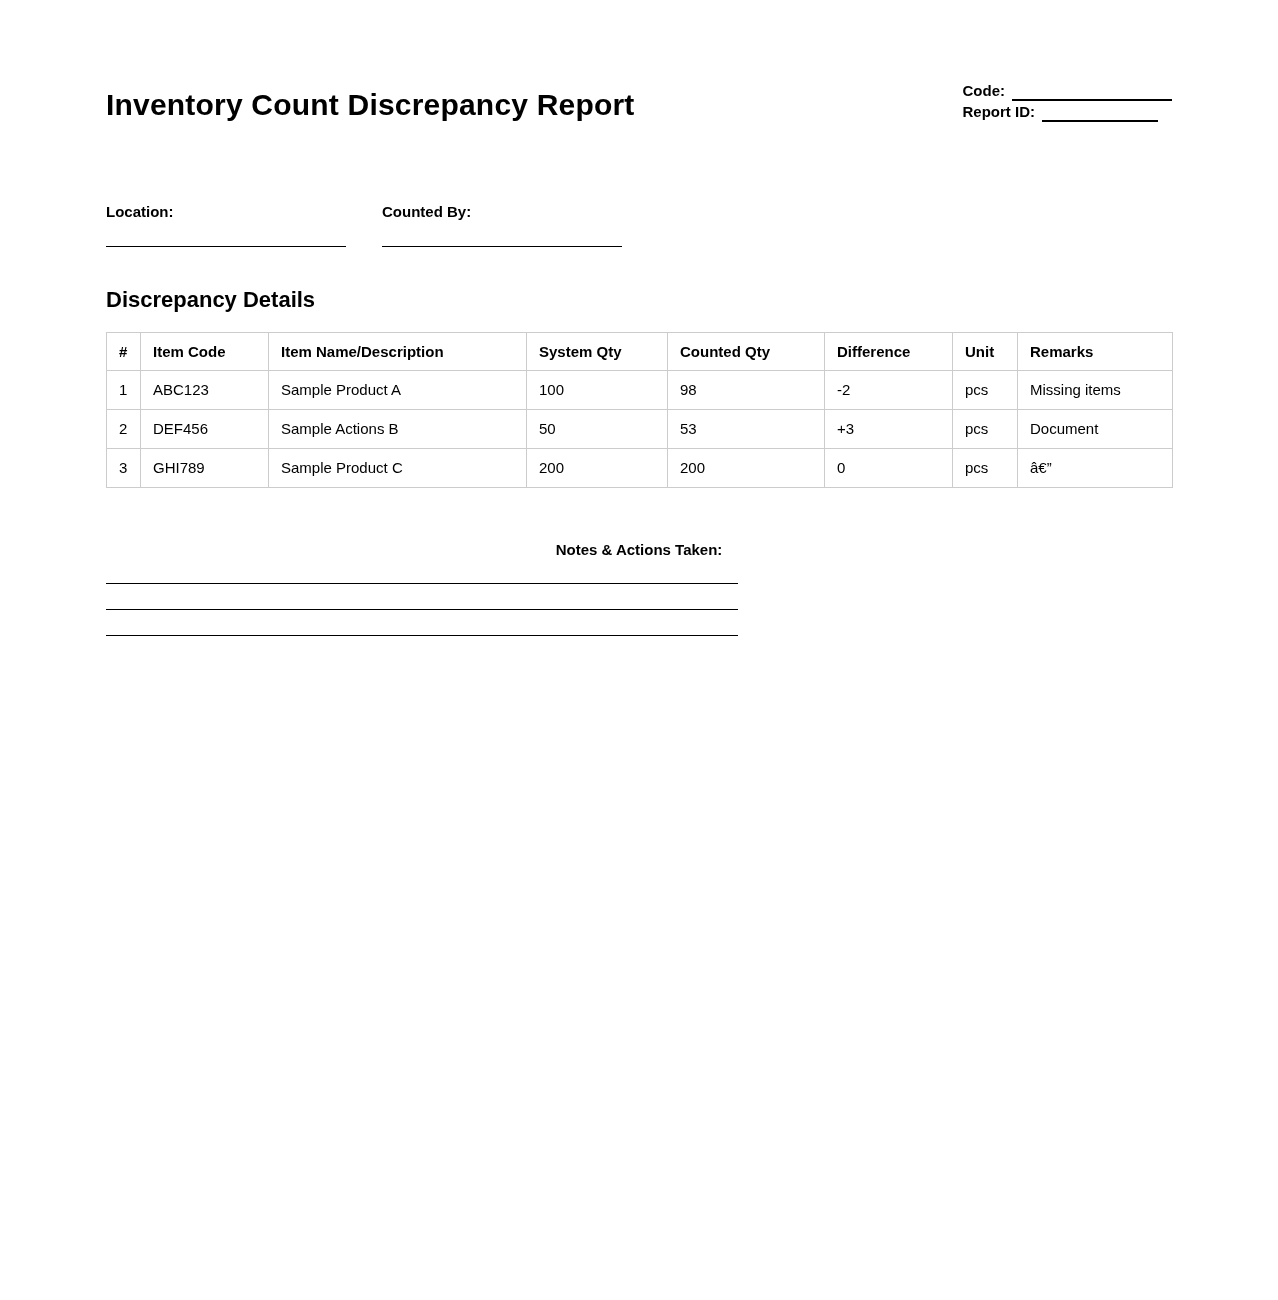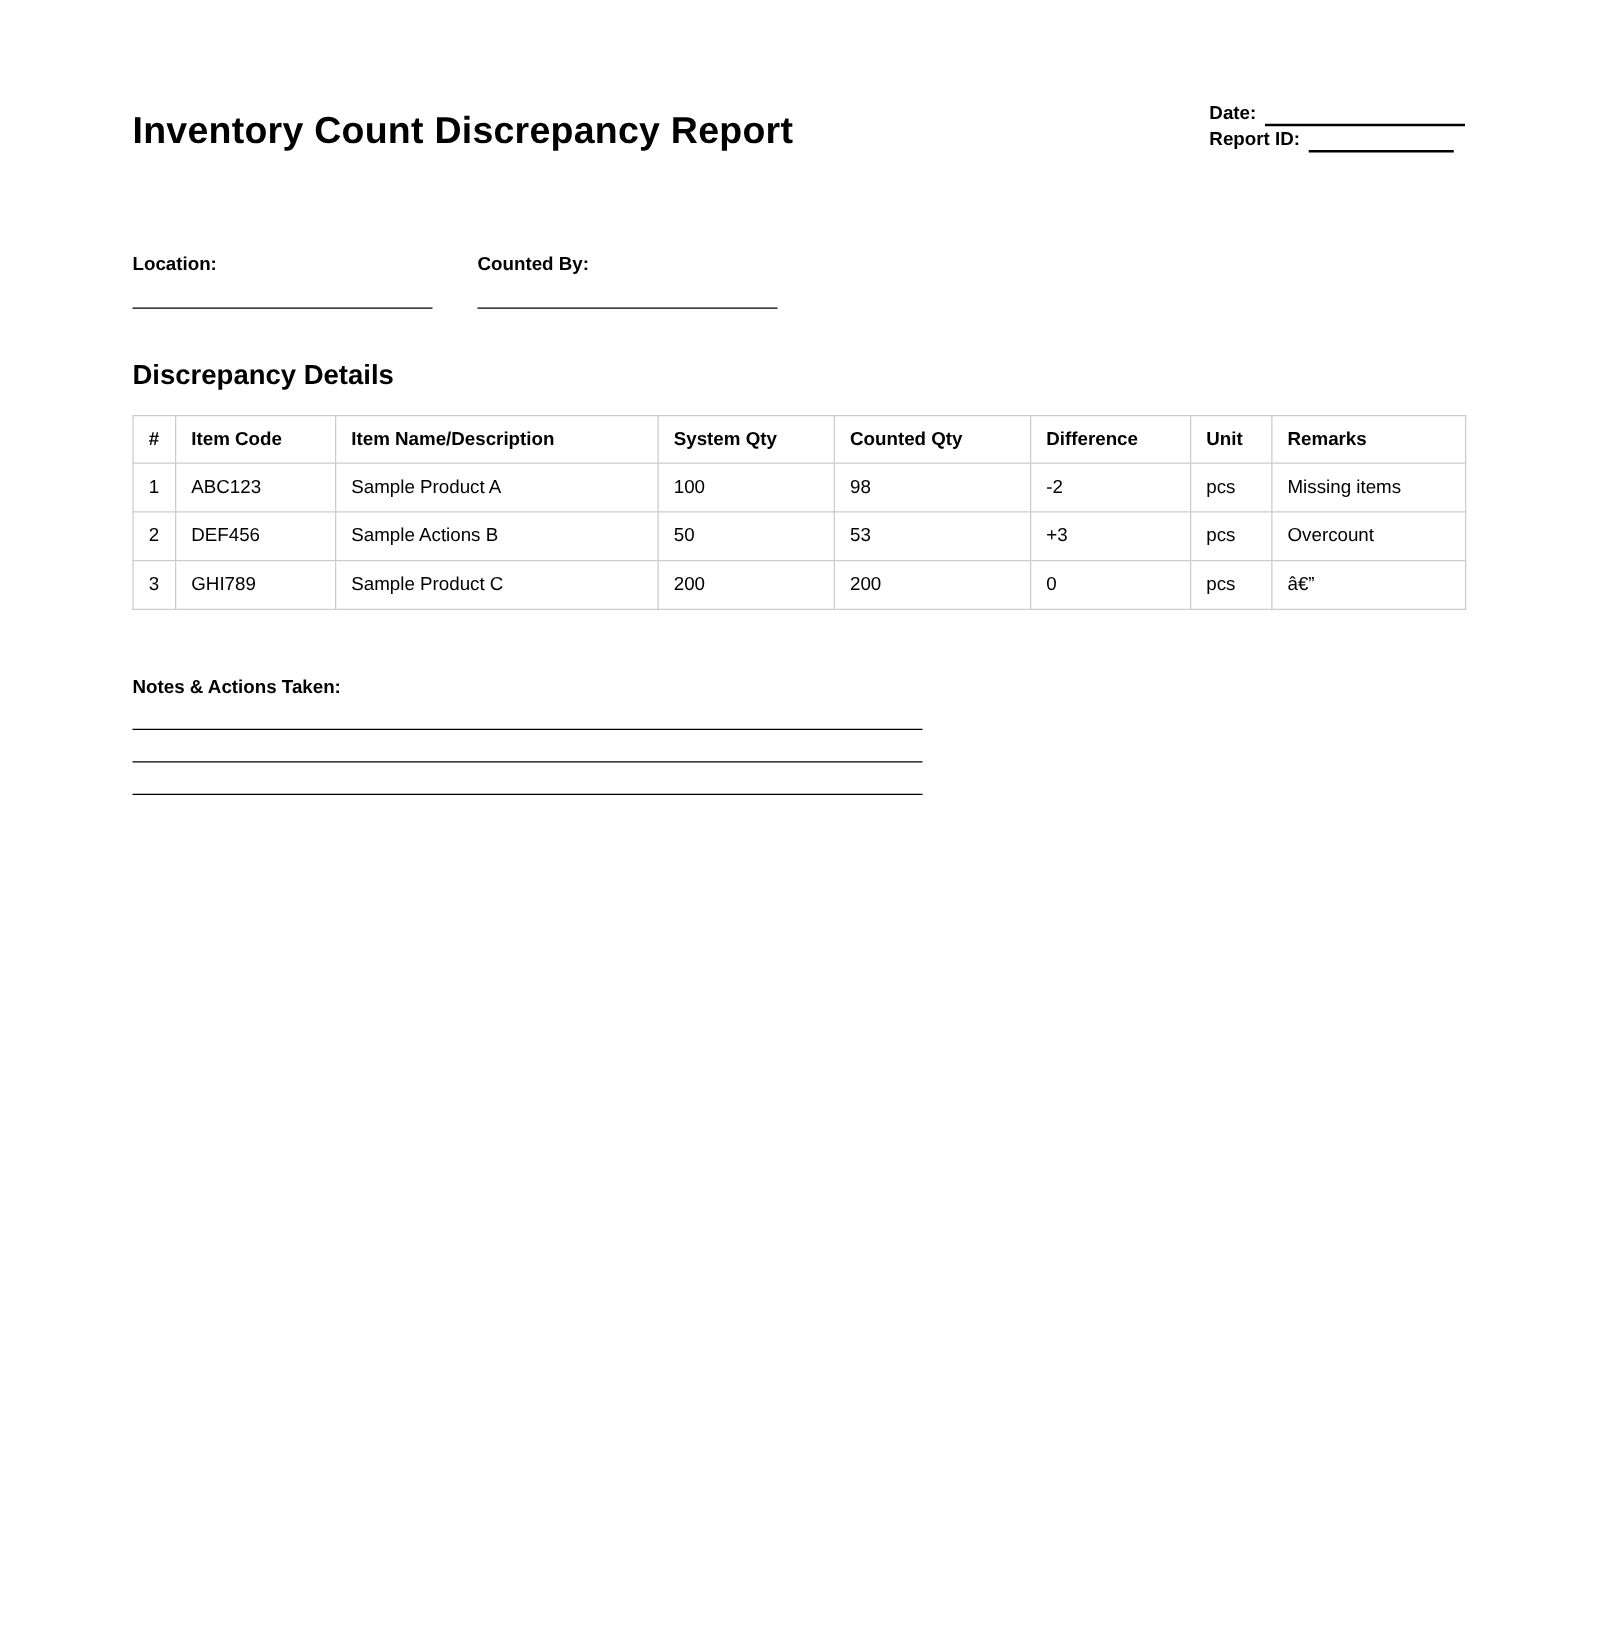--- a/index.html
+++ b/index.html
@@ -112,7 +112,7 @@
     <h1 class="doc-title">Inventory Count Discrepancy Report</h1>
     <div class="meta-block">
       <div class="meta-line">
-        <span class="meta-label">Date:</span>
+        <span class="meta-label">Code:</span>
         <span class="blank-line blank-date"></span>
       </div>
       <div class="meta-line">

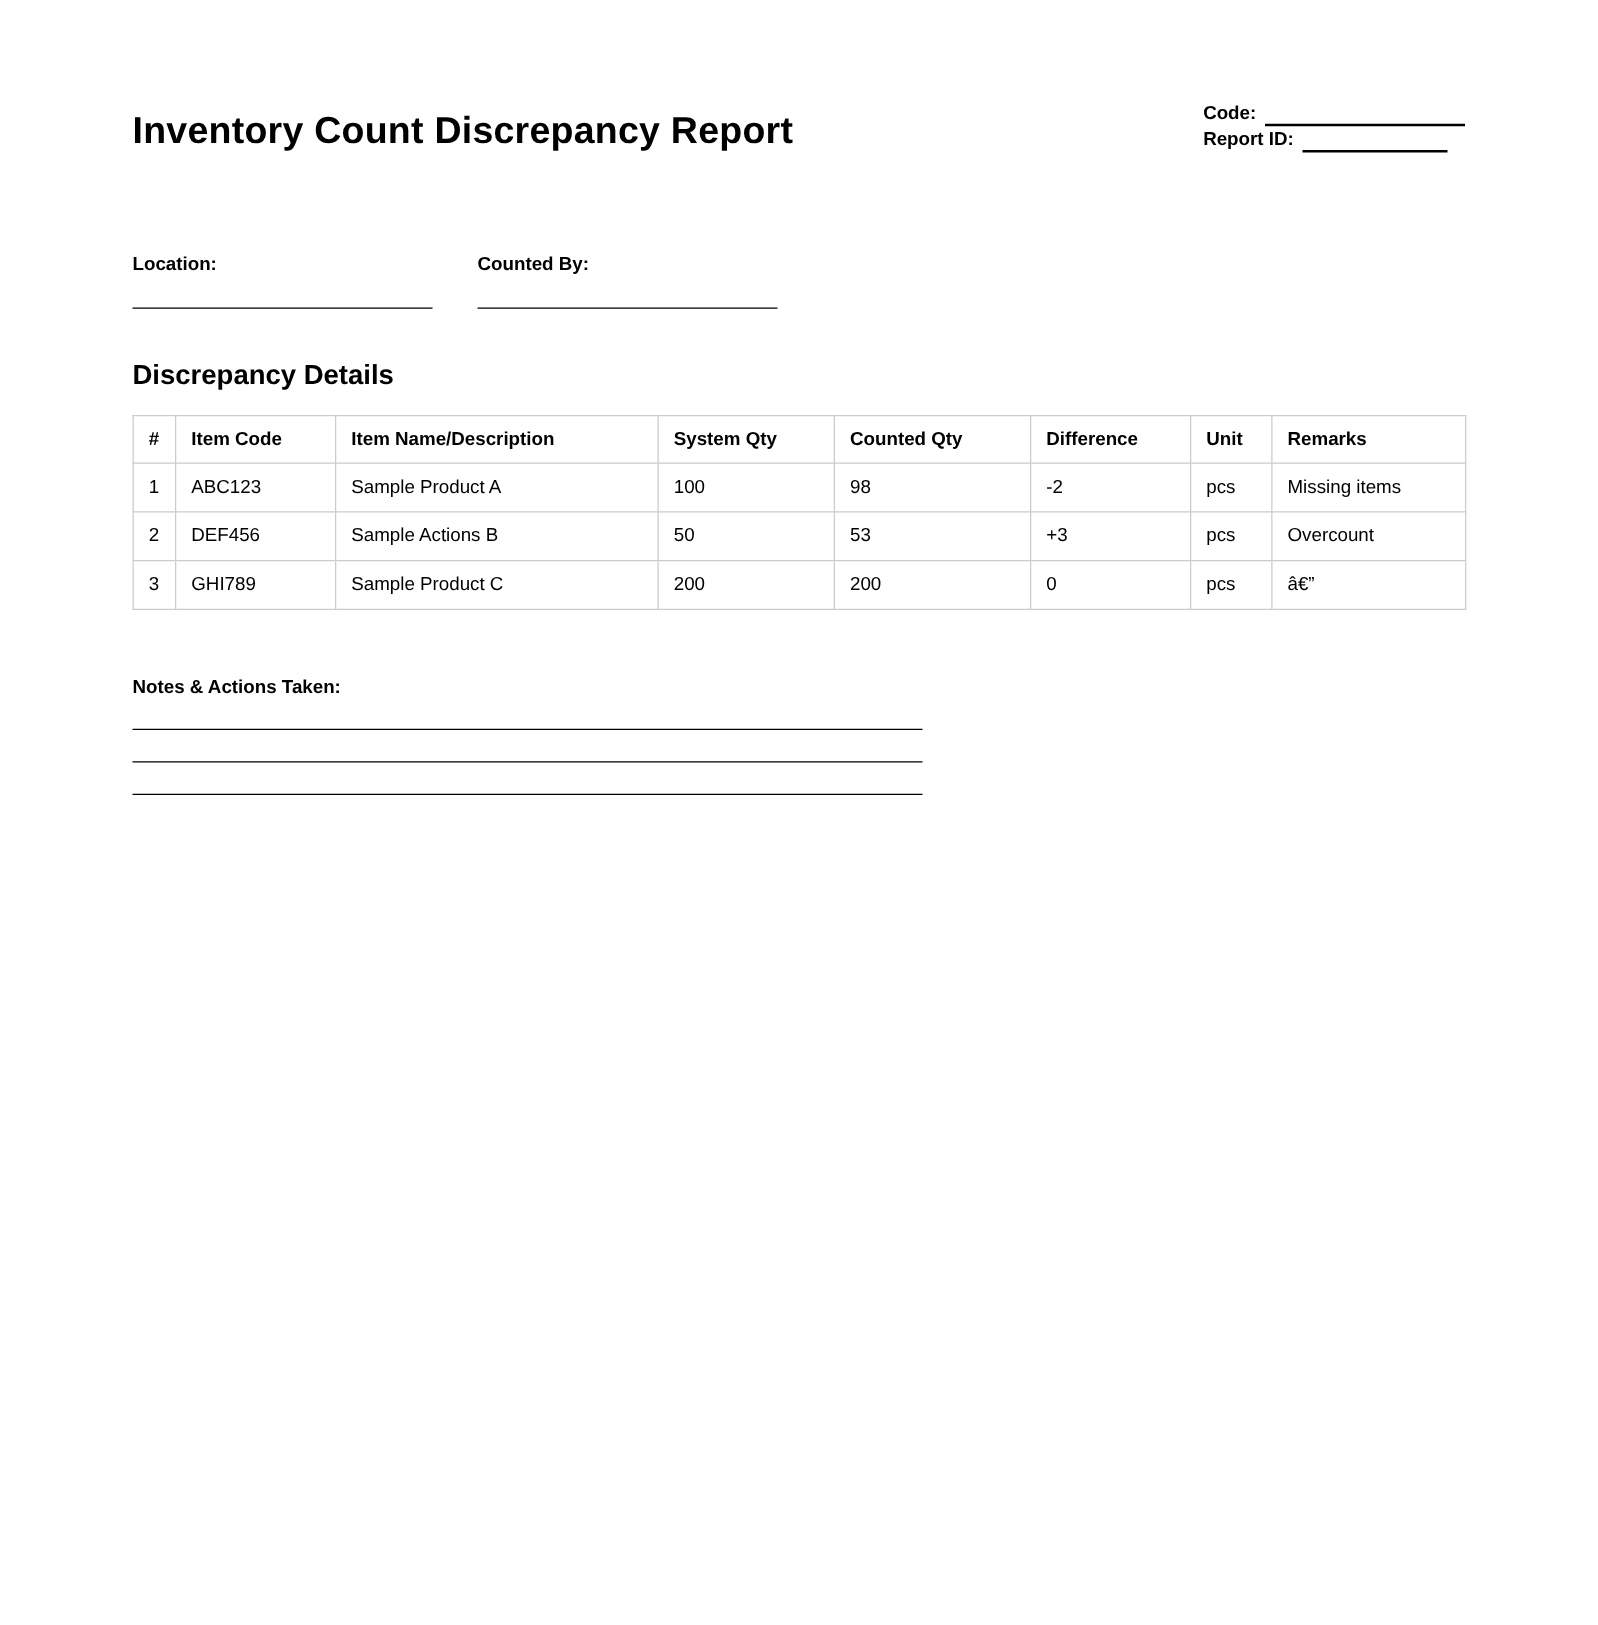--- a/index.html
+++ b/index.html
@@ -178,7 +178,7 @@
           <td>53</td>
           <td>+3</td>
           <td>pcs</td>
-          <td>Overcount</td>
+          <td>Document</td>
         </tr>
         <tr>
           <td>3</td>

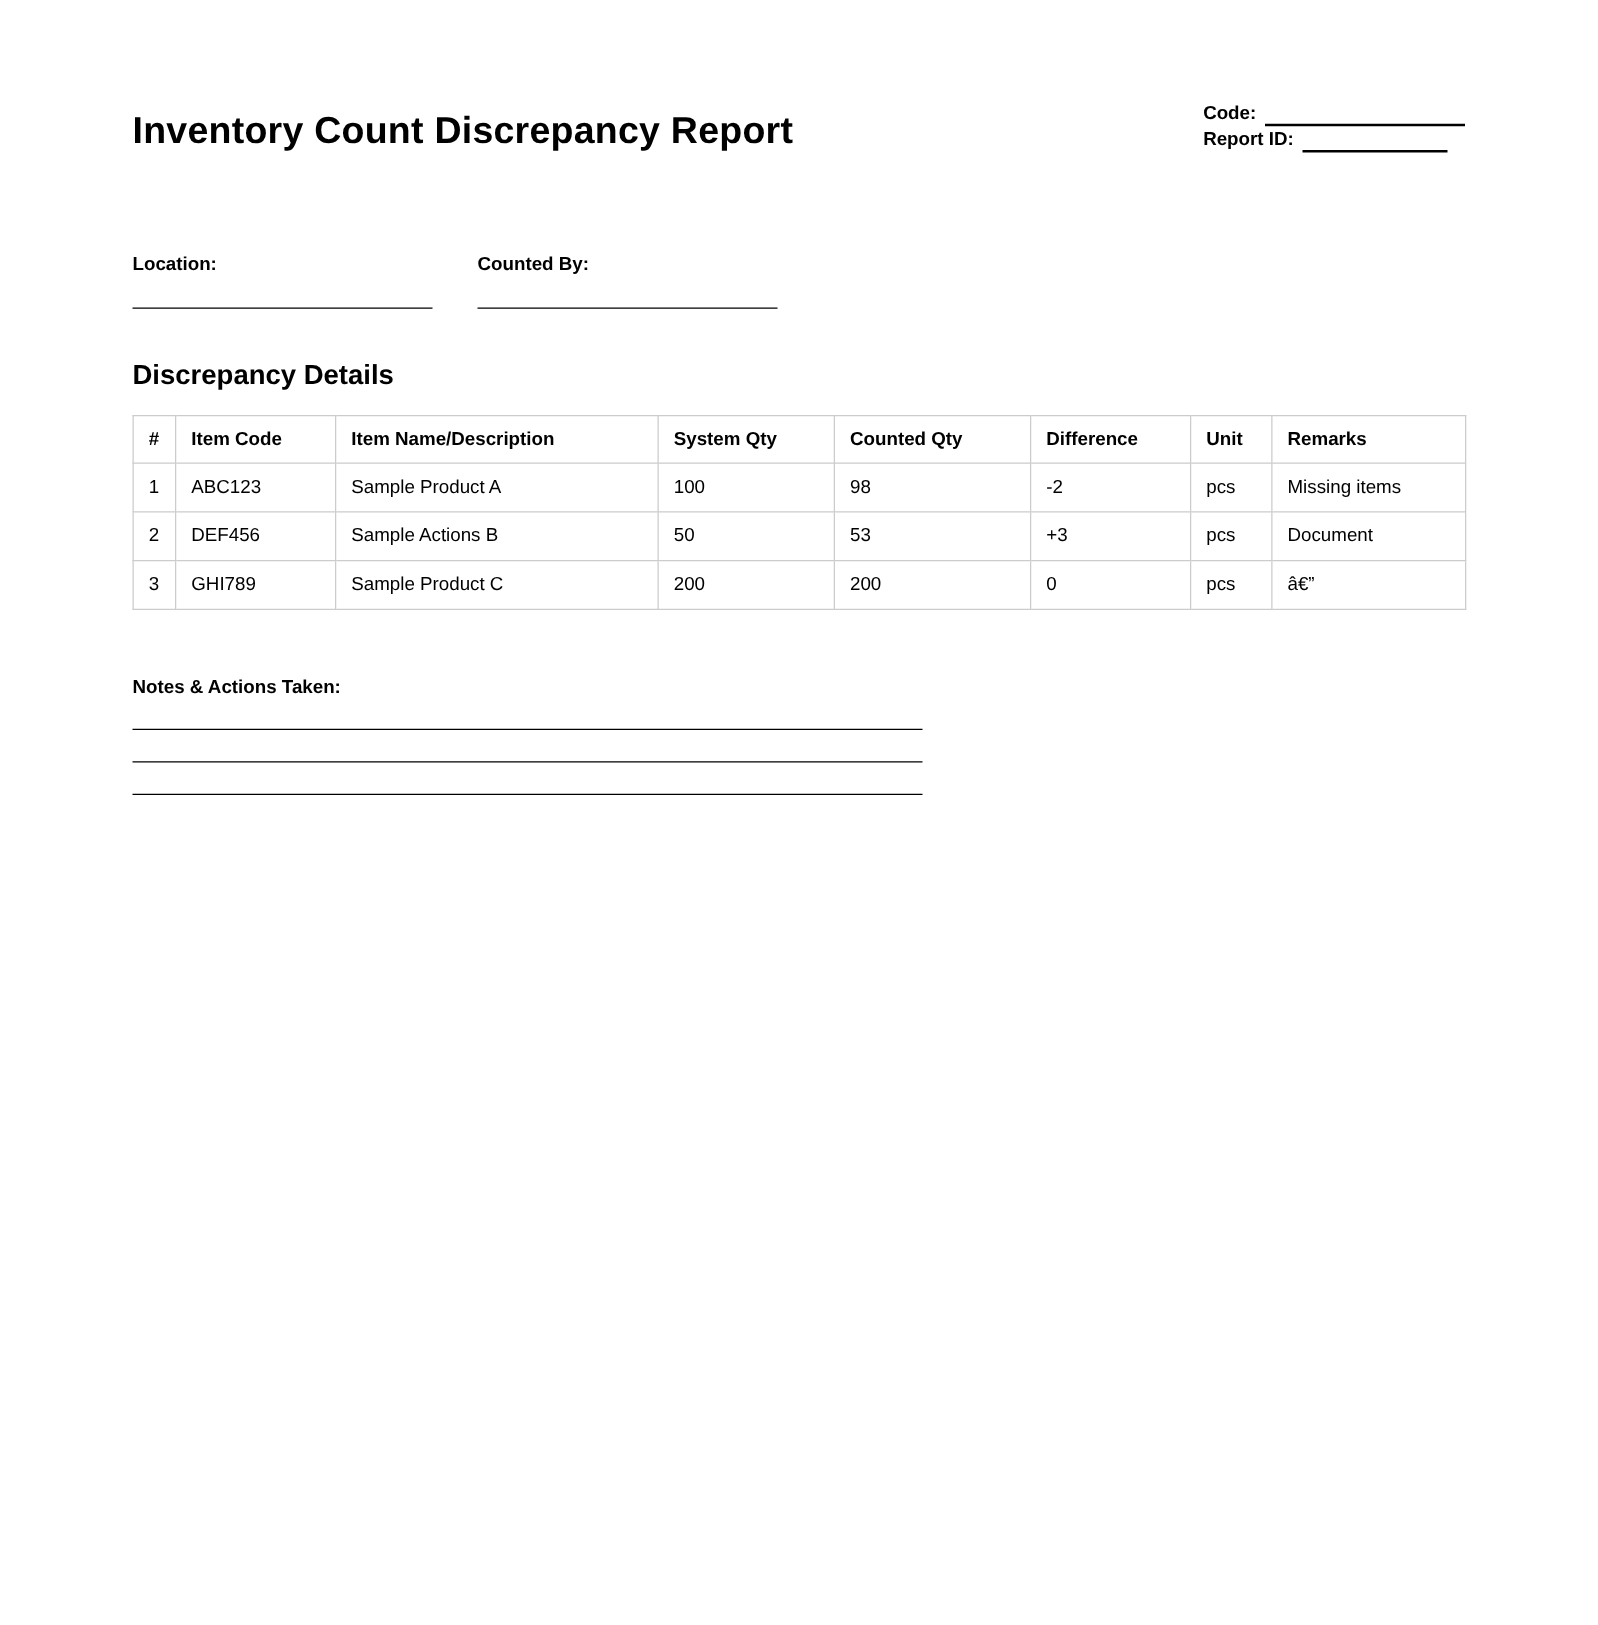--- a/index.html
+++ b/index.html
@@ -91,7 +91,7 @@
   }
   .disc-table th { font-weight: bold; height: 38px; }
   .disc-table td { font-weight: normal; height: 39px; }
-  .notes-section { margin-top: 54px; }
+  .notes-section { margin-top: 54px; text-align: center; }
   .notes-label {
     font-size: 15px;
     font-weight: bold;

